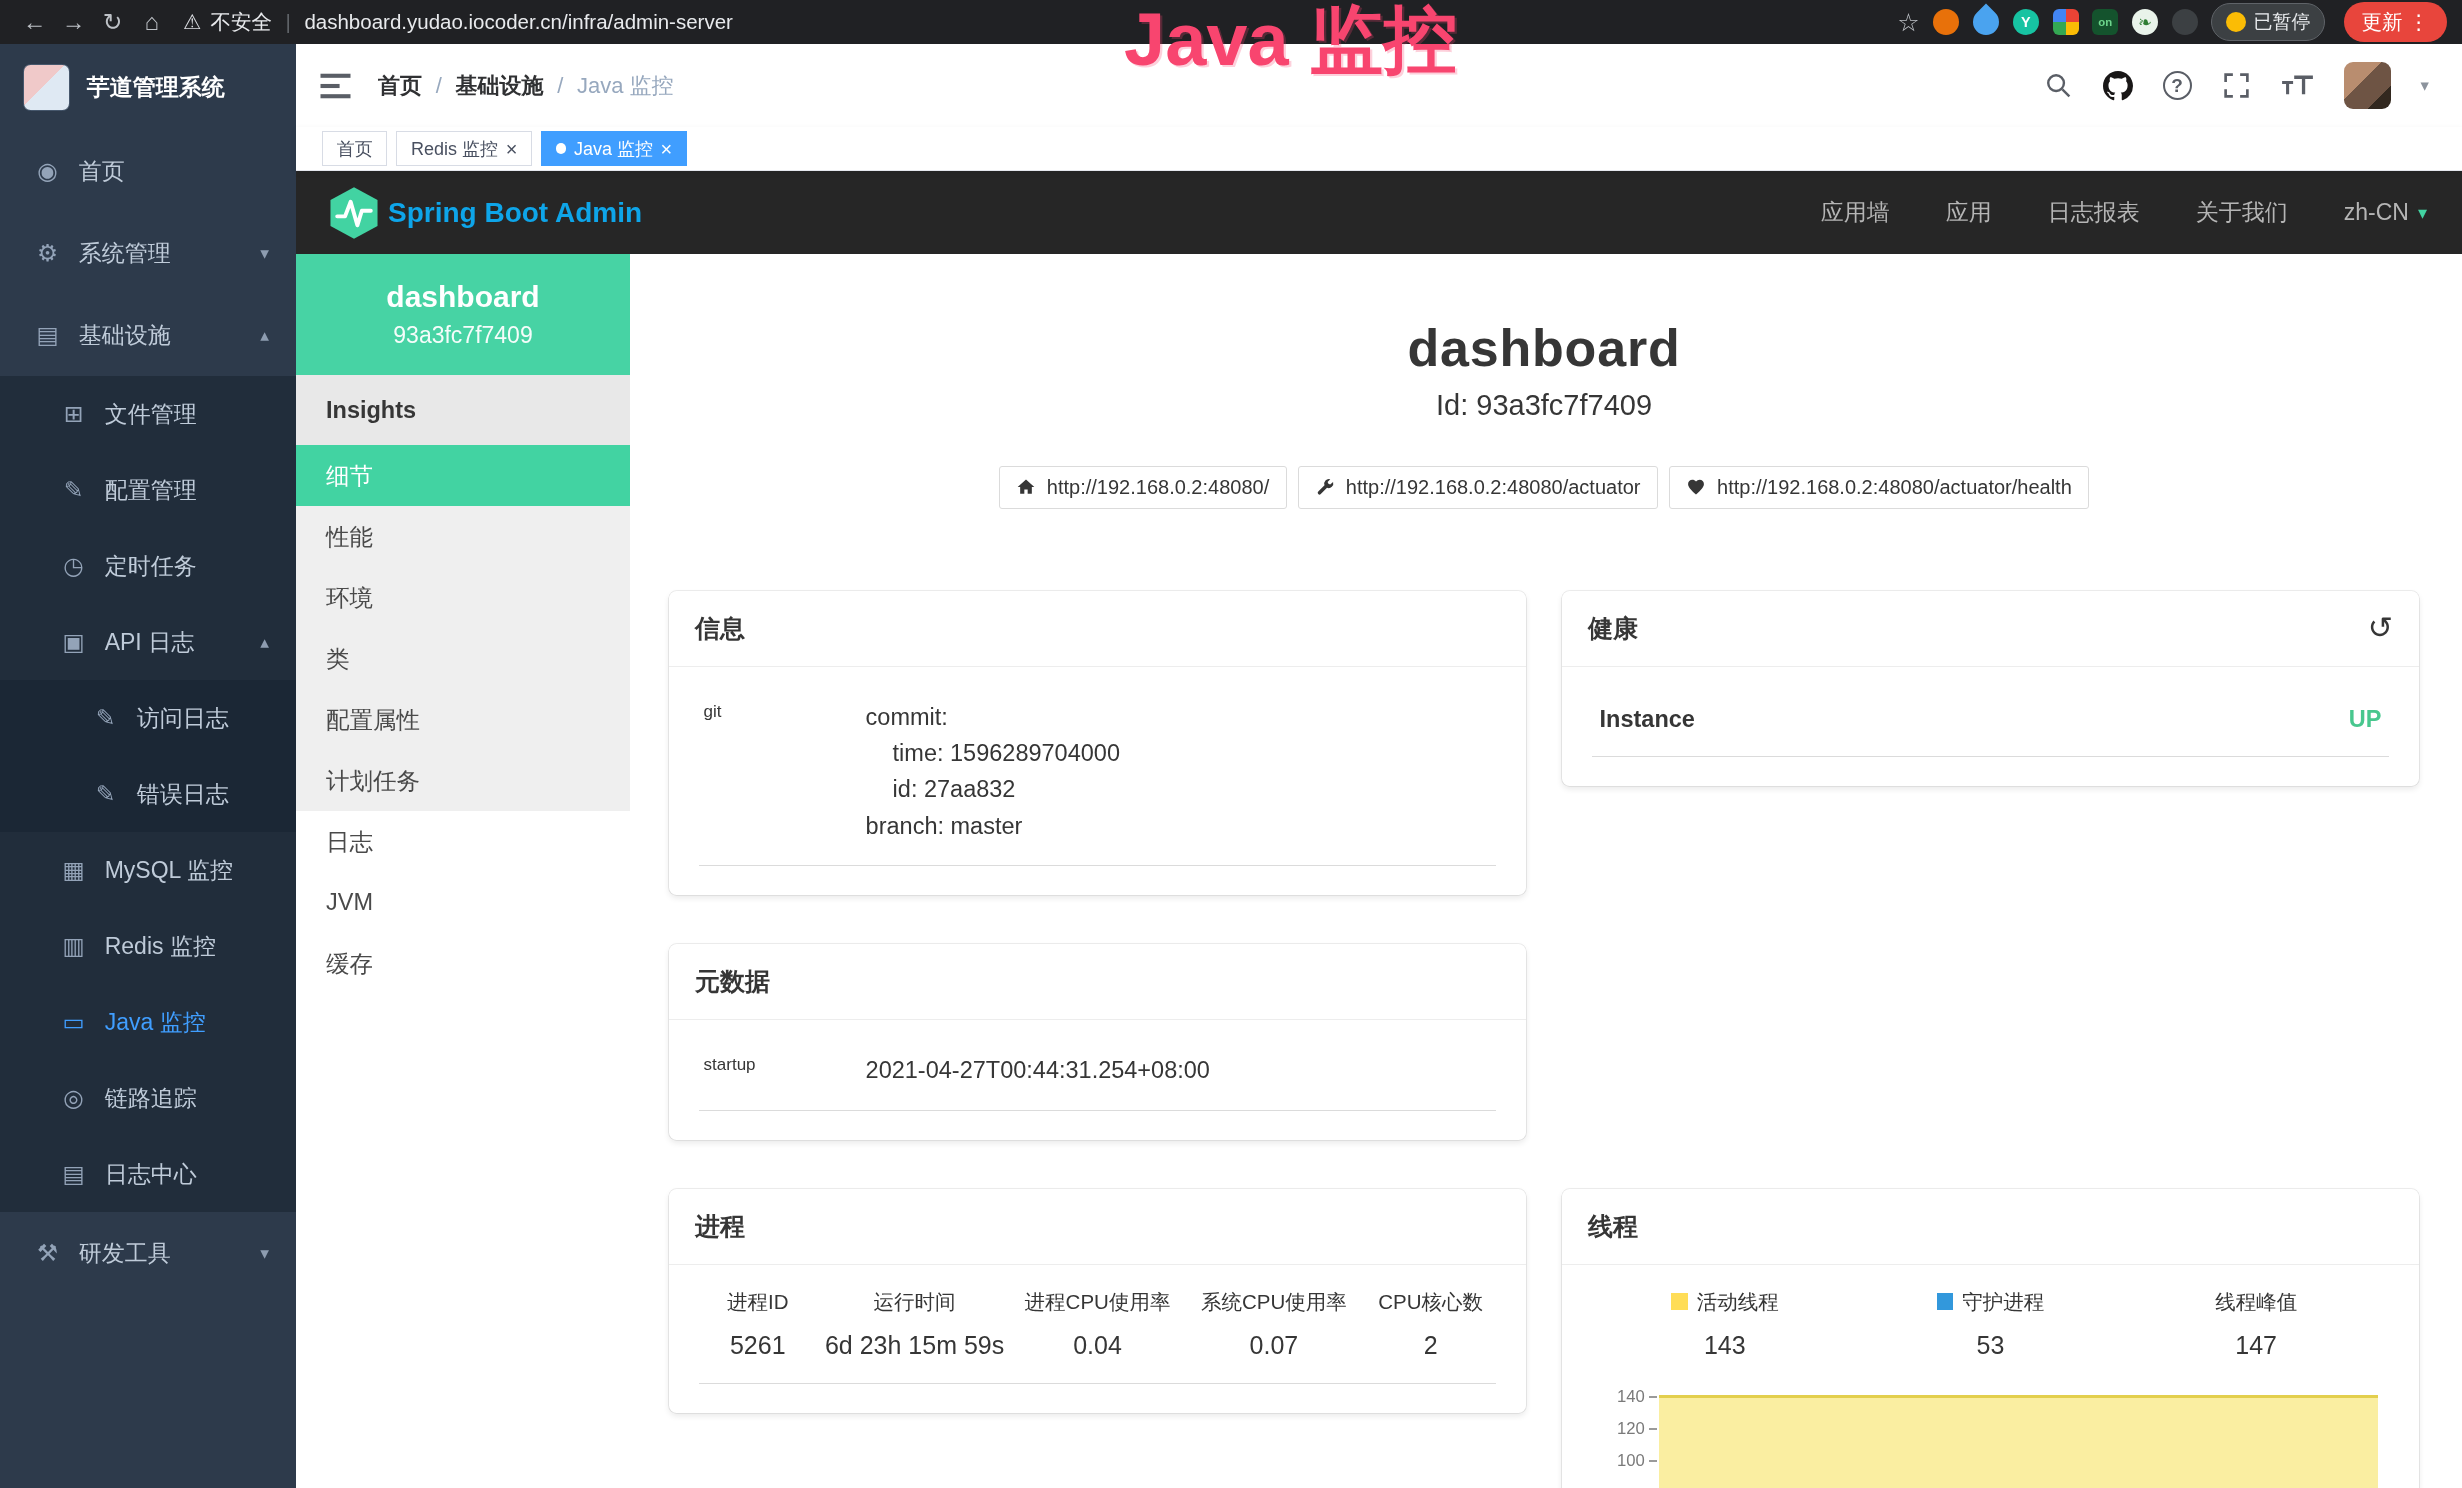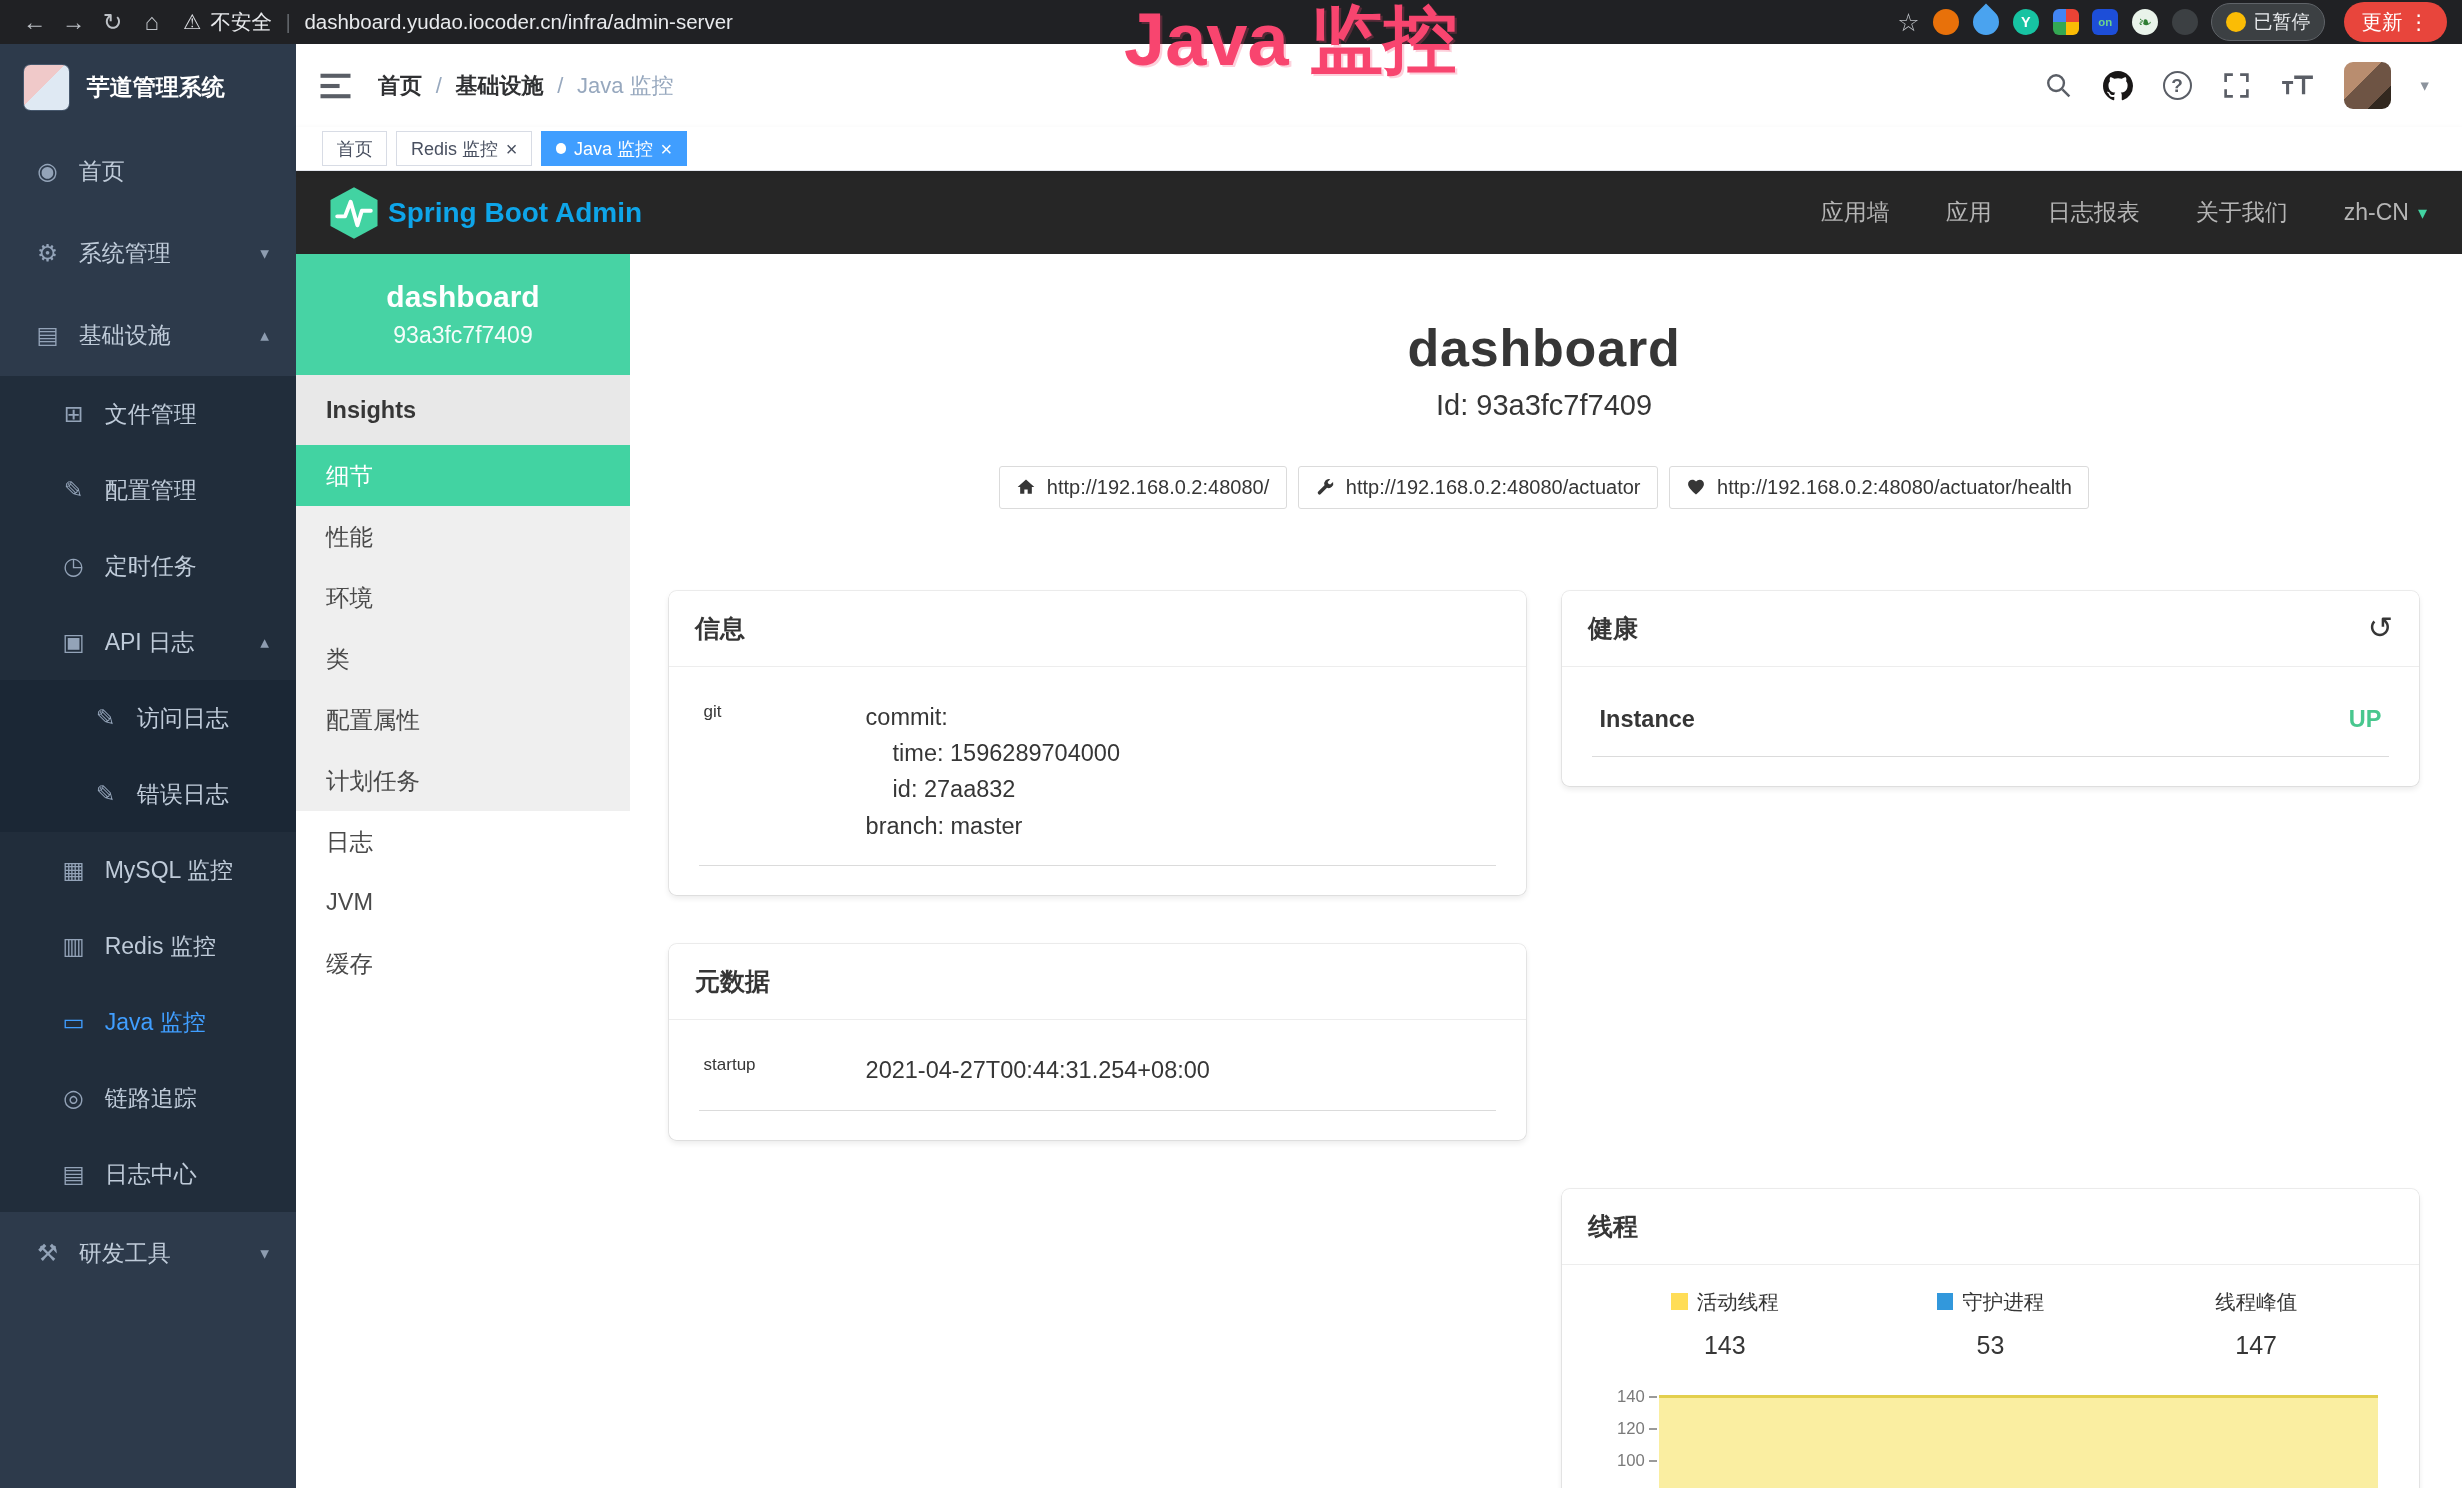--- a/index.html
+++ b/index.html
@@ -23,7 +23,7 @@
   .ext-drop { background:#4aa3ef; border-radius:0 50% 50% 50%; transform:rotate(45deg); }
   .ext-green { background:#17c3a2; }
   .ext-grid { border-radius:6px; background:conic-gradient(#ea4335 0 25%, #fbbc05 0 50%, #34a853 0 75%, #4285f4 0); }
-  .ext-on { border-radius:6px; background:#1d4ed8; color:#6dd58c; font-size:11.4px; }
+  .ext-on { border-radius:6px; background:#14532d; color:#6dd58c; font-size:11.4px; }
   .ext-leaf { background:#e9f3ea; color:#2e7d32; font-size:16.7px; }
   .ext-dark { background:#3c4043; }
   .pill-paused { display:flex; align-items:center; gap:7.6px; background:#3c4043; border:0.8px solid #5f6368; border-radius:20px; padding:4.6px 13.7px; font-size:19px; color:#e8eaed; white-space:nowrap; }

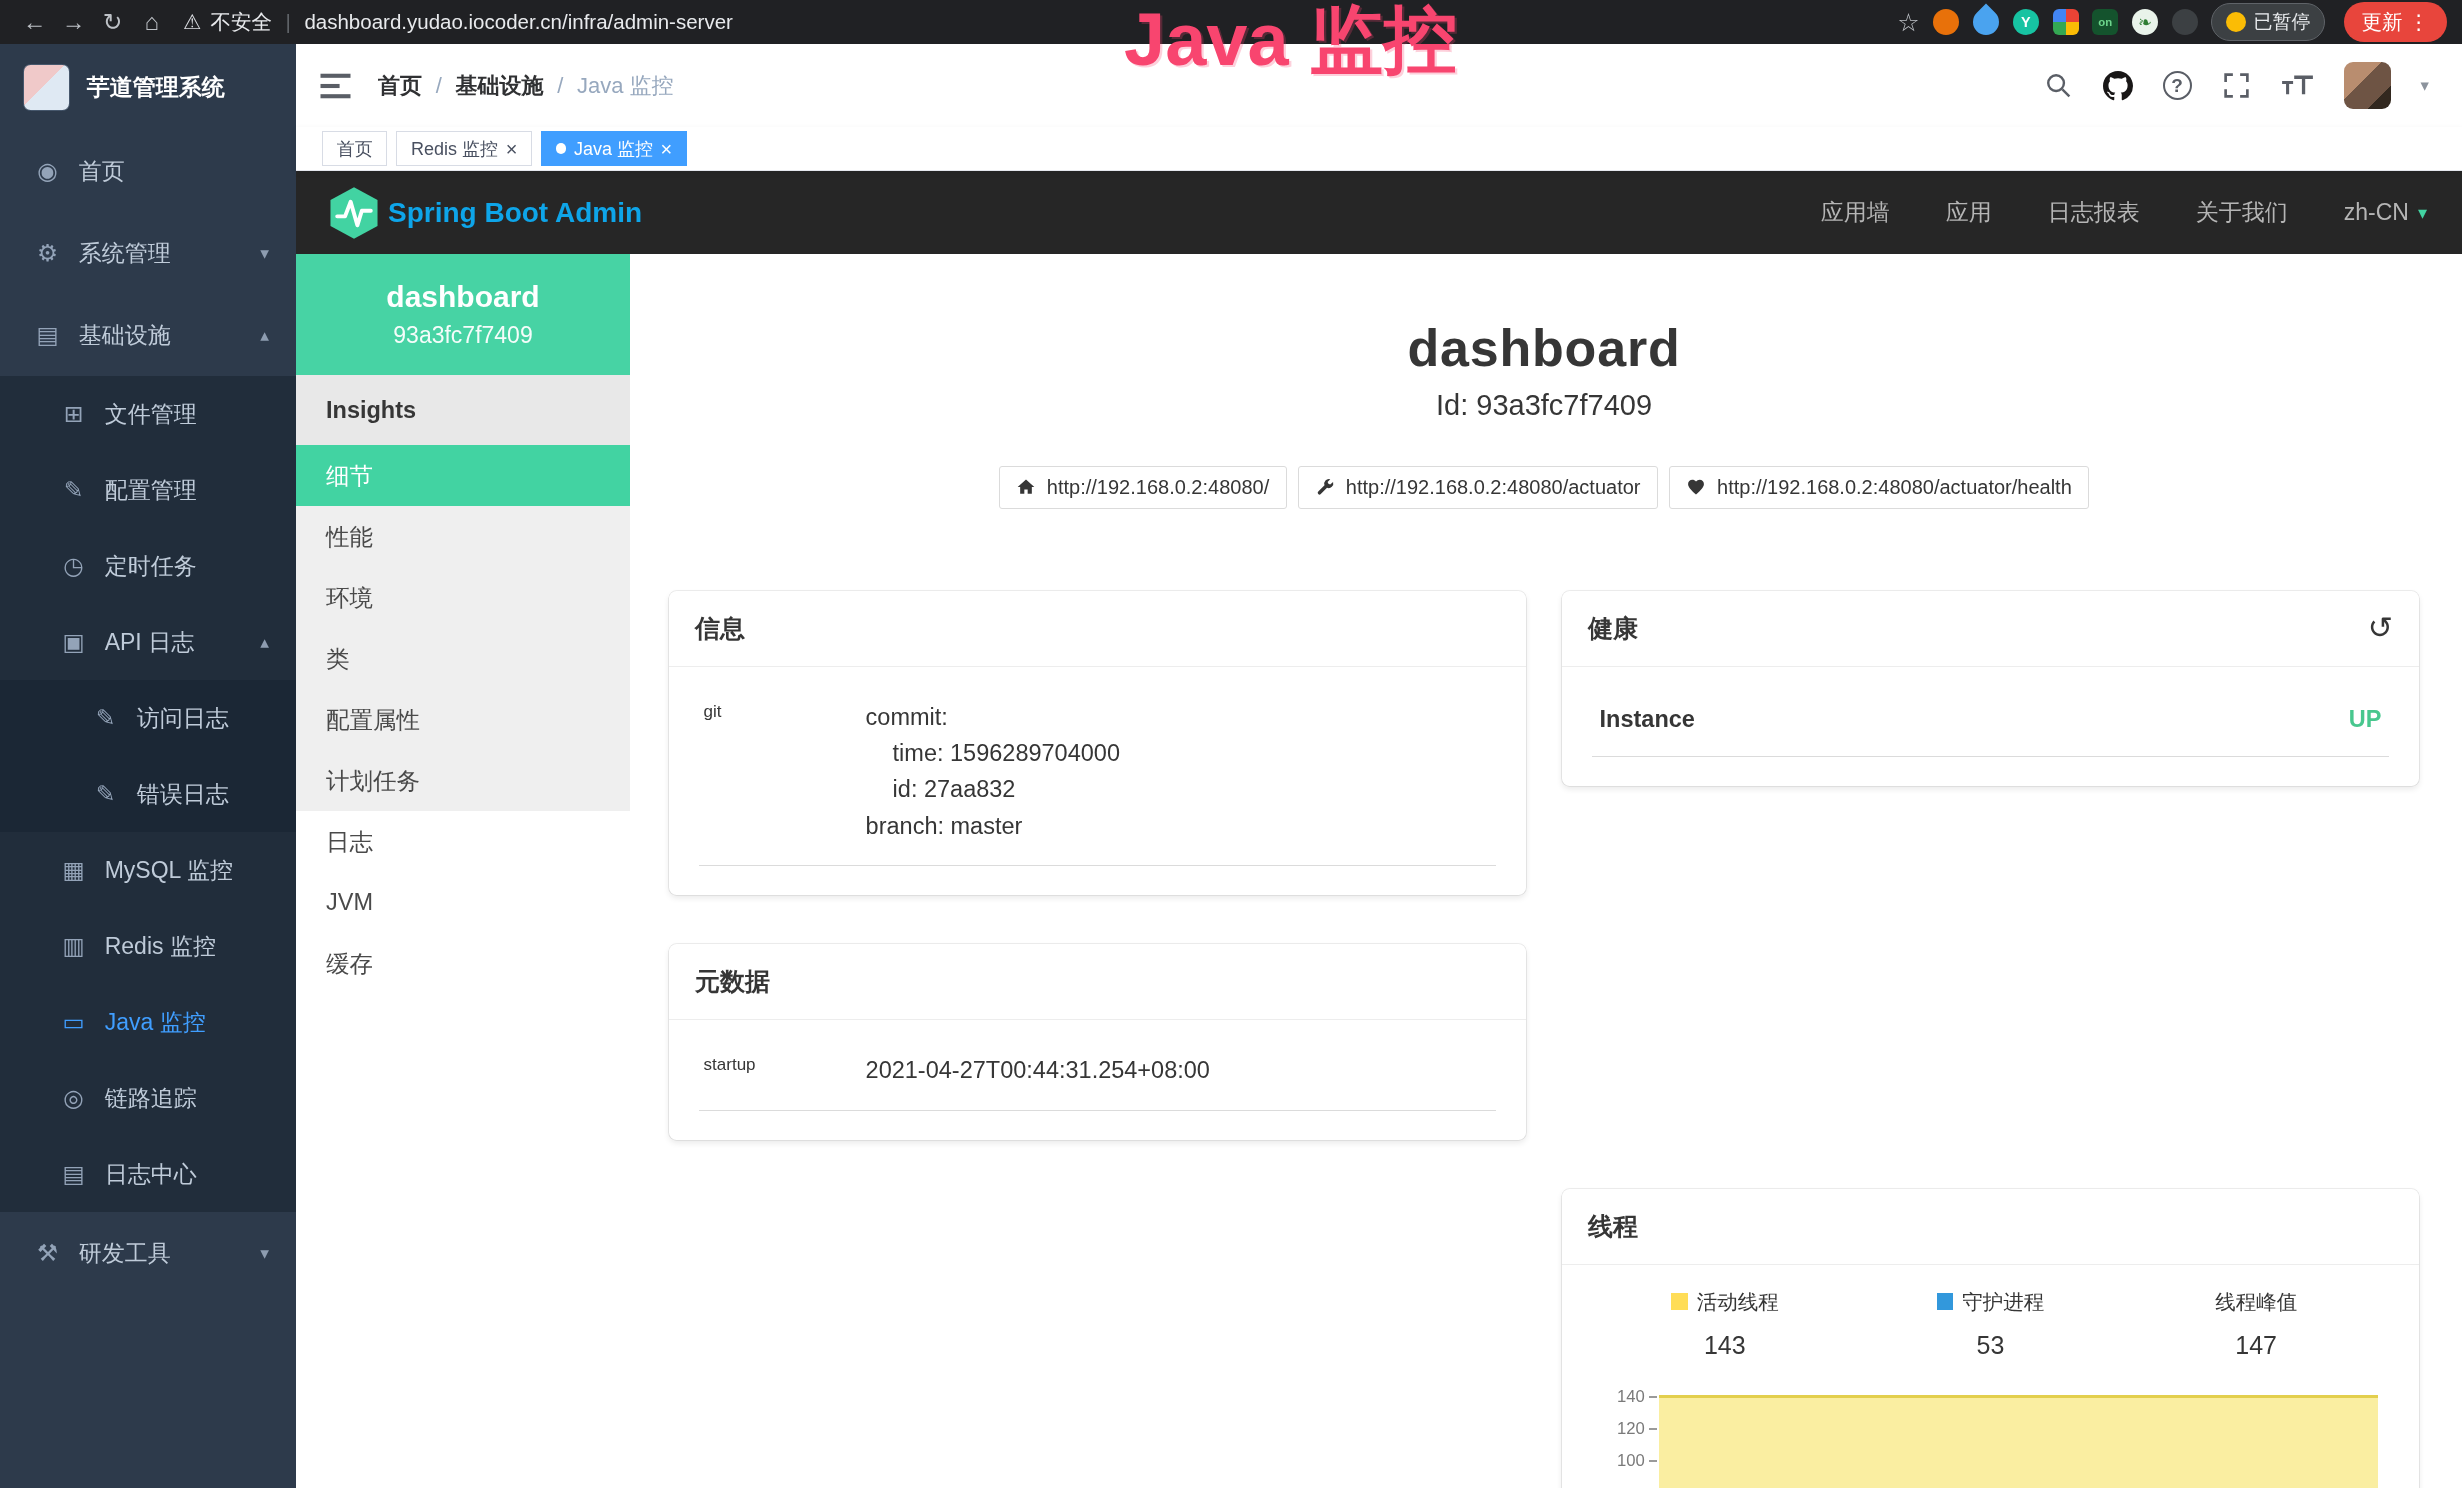--- a/index.html
+++ b/index.html
@@ -409,6 +409,25 @@
               </div>
             </section>
 
+            <section class="card c-proc">
+              <div class="card-head">
+                <span class="card-title">进程</span>
+              </div>
+              <div class="card-body">
+                <div class="proc-grid">
+                  <div class="proc-h">进程ID</div>
+                  <div class="proc-h">运行时间</div>
+                  <div class="proc-h">进程CPU使用率</div>
+                  <div class="proc-h">系统CPU使用率</div>
+                  <div class="proc-h">CPU核心数</div>
+                  <div class="proc-v">5261</div>
+                  <div class="proc-v">6d 23h 15m 59s</div>
+                  <div class="proc-v">0.04</div>
+                  <div class="proc-v">0.07</div>
+                  <div class="proc-v">2</div>
+                </div>
+              </div>
+            </section>
 
             <section class="card c-thread">
               <div class="card-head">

